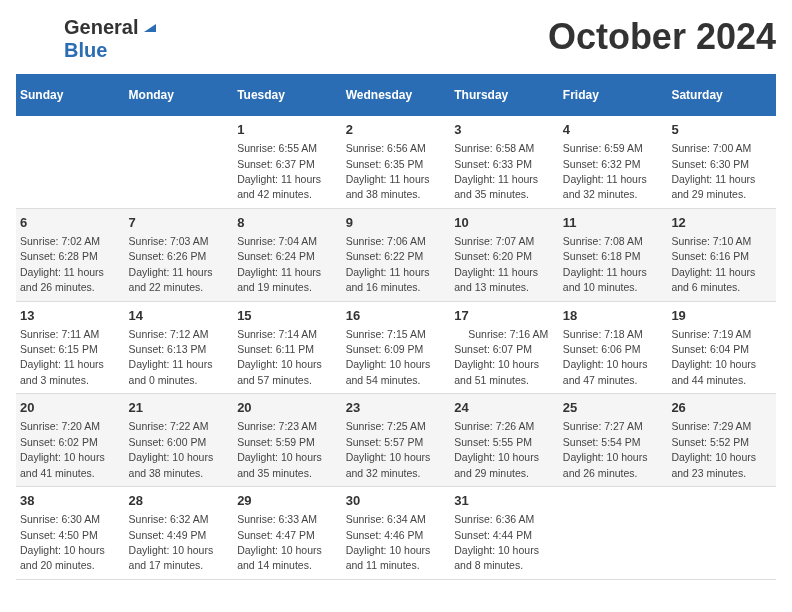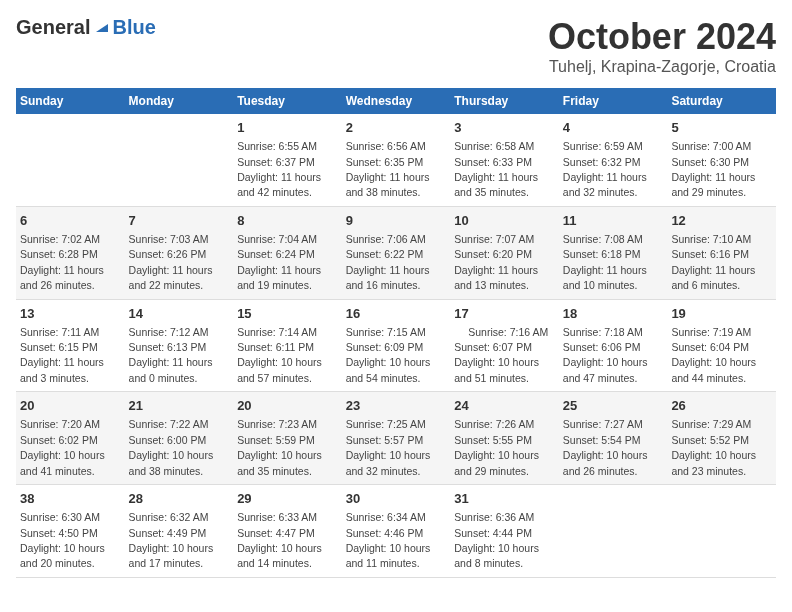--- a/index.html
+++ b/index.html
@@ -18,7 +18,9 @@
     }
     .logo {
       display: flex;
+      flex-direction: column;
       align-items: flex-start;
+      margin-left: 48px;
     }
     .logo-line {
       display: flex;

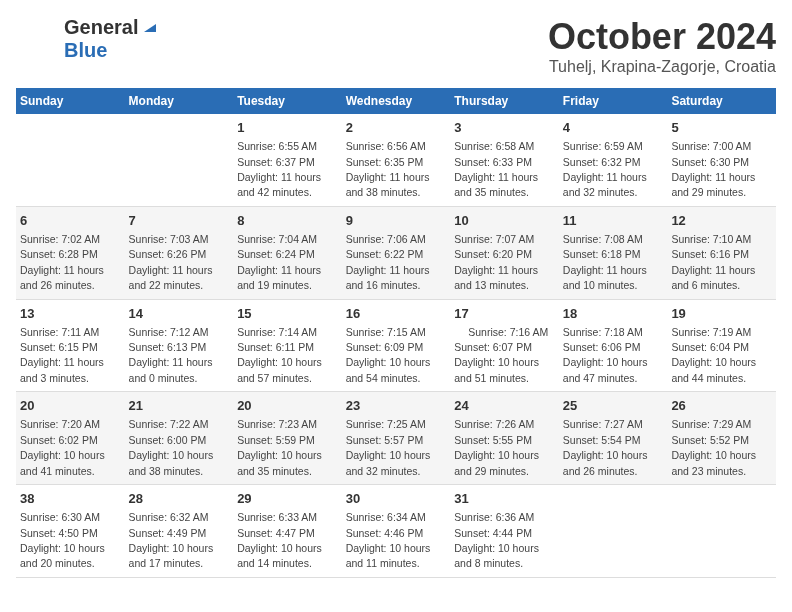--- a/index.html
+++ b/index.html
@@ -97,7 +97,6 @@
   </div>
   <div class="title-area">
     <div class="month-title">October 2024</div>
-    <div class="location-title">Tuhelj, Krapina-Zagorje, Croatia</div>
   </div>
 </div>
 

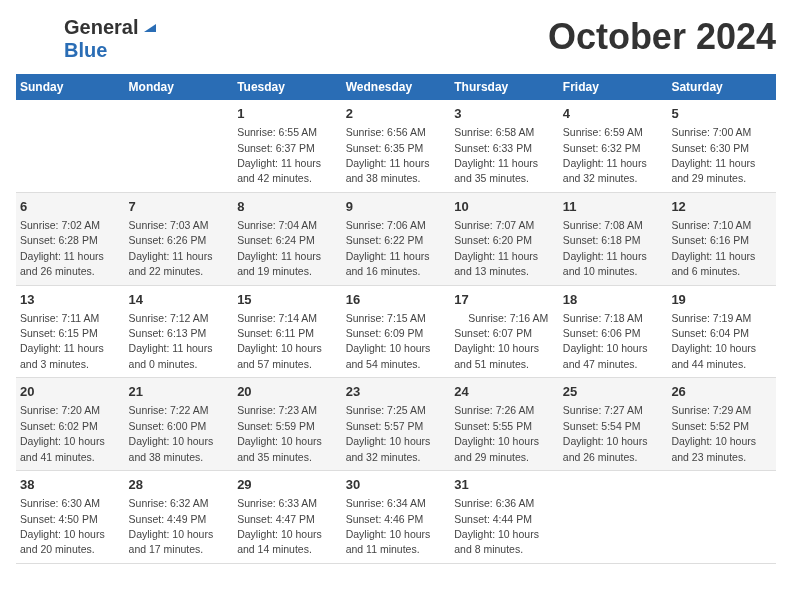--- a/index.html
+++ b/index.html
@@ -48,7 +48,7 @@
       color: #fff;
     }
     thead th {
-      padding: 6px 4px;
+      padding: 14px 4px;
       text-align: left;
       font-size: 12px;
       font-weight: bold;

